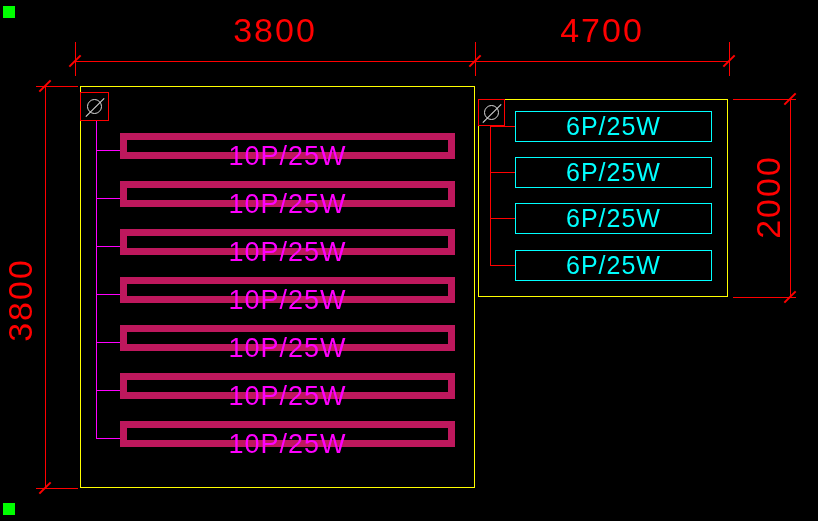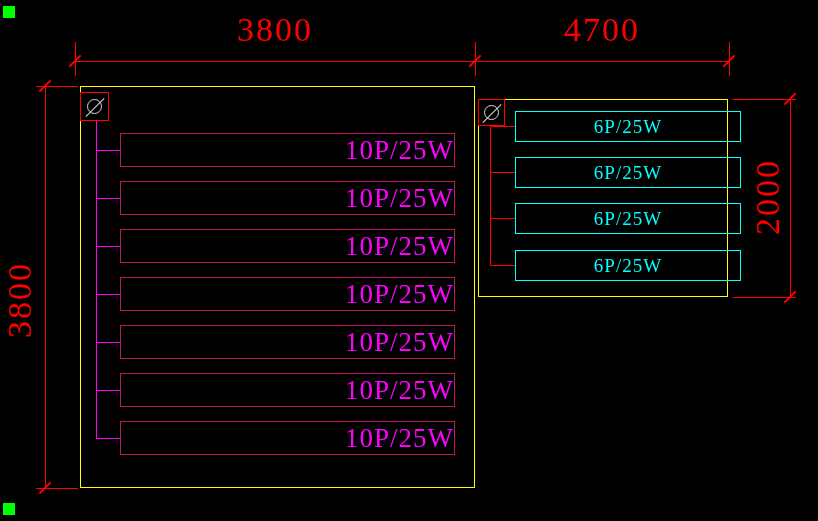--- a/index.html
+++ b/index.html
@@ -6,7 +6,7 @@
   html,body { background:#000; }
   .canvas {
     position:relative; width:818px; height:521px; background:#000000;
-    font-family:Liberation Serif, serif; overflow:hidden;
+    font-family:Liberation Sans, sans-serif; overflow:hidden;
   }
   
   .dimline { position:absolute; background:#ff0000; }

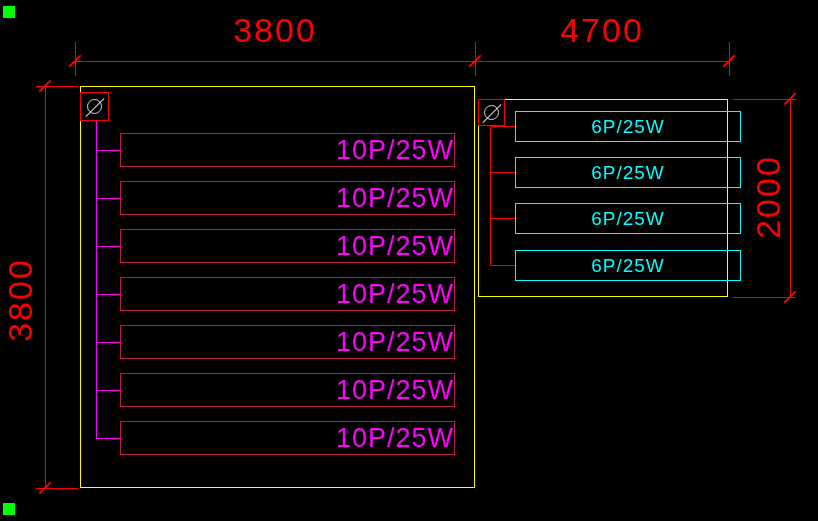--- a/index.html
+++ b/index.html
@@ -28,9 +28,9 @@
     line-height:32px; font-size:27px; letter-spacing:1px;
   }
   .fixture-r {
-    position:absolute; left:515px; width:226px; height:31px;
+    position:absolute; left:515px; width:197px; height:31px;
     border:1px solid #00ffff; color:#00ffff; text-align:center;
-    line-height:29px; font-size:19px; letter-spacing:1px;
+    line-height:29px; font-size:25px; letter-spacing:1px;
   }
   
   .wire-m { position:absolute; background:#ff00ff; }

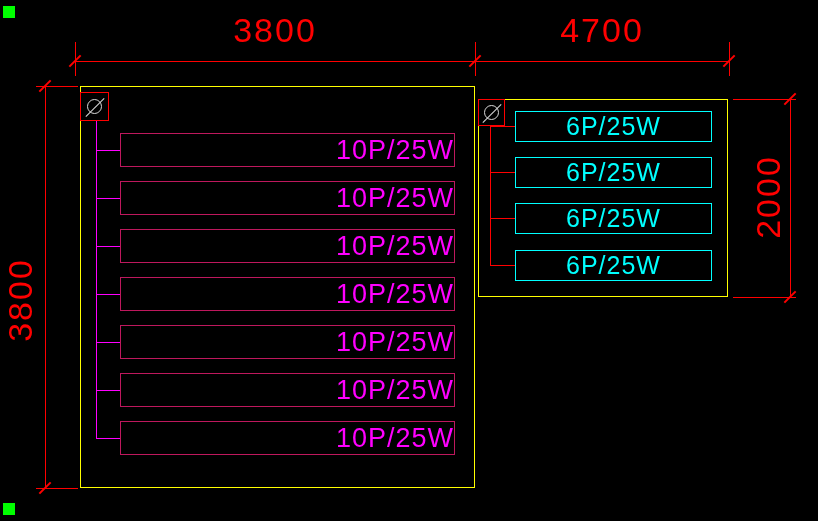--- a/index.html
+++ b/index.html
@@ -23,8 +23,8 @@
   .room { position:absolute; border:1px solid #ffff00; }
   
   .fixture-l {
-    position:absolute; left:120px; width:335px; height:34px;
-    border:1px solid #be185d; color:#ff00ff; text-align:right;
+    position:absolute; left:120px; width:335px; height:26px;
+    border:7px solid #be185d; color:#ff00ff; text-align:center;
     line-height:32px; font-size:27px; letter-spacing:1px;
   }
   .fixture-r {

